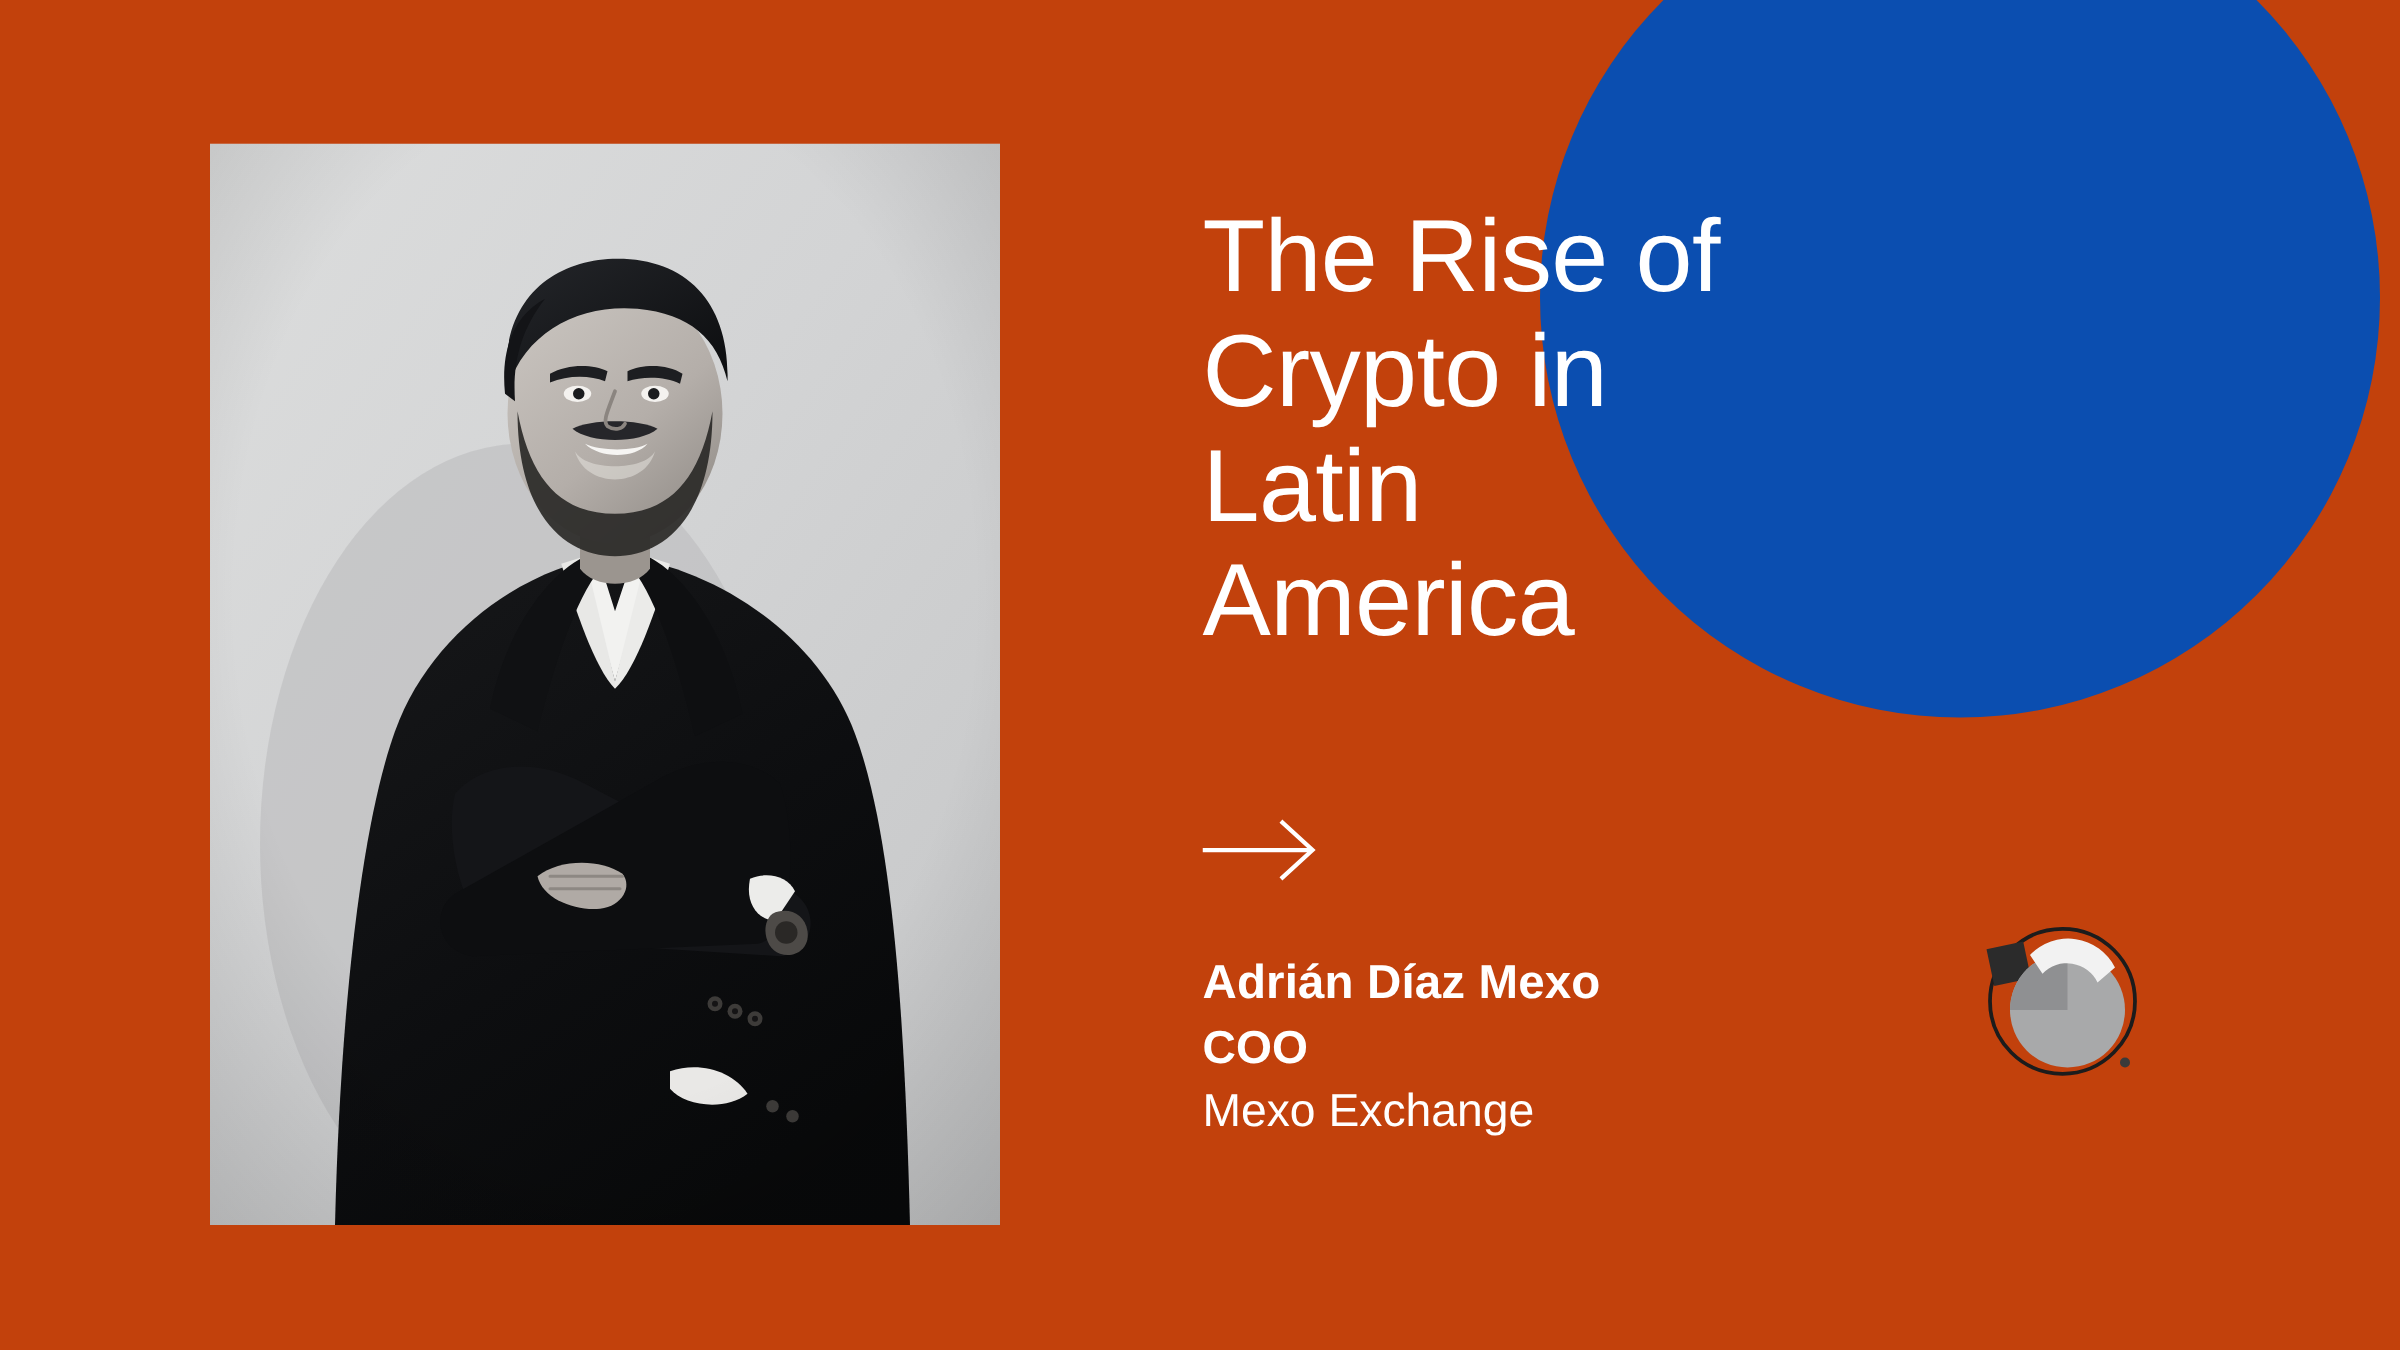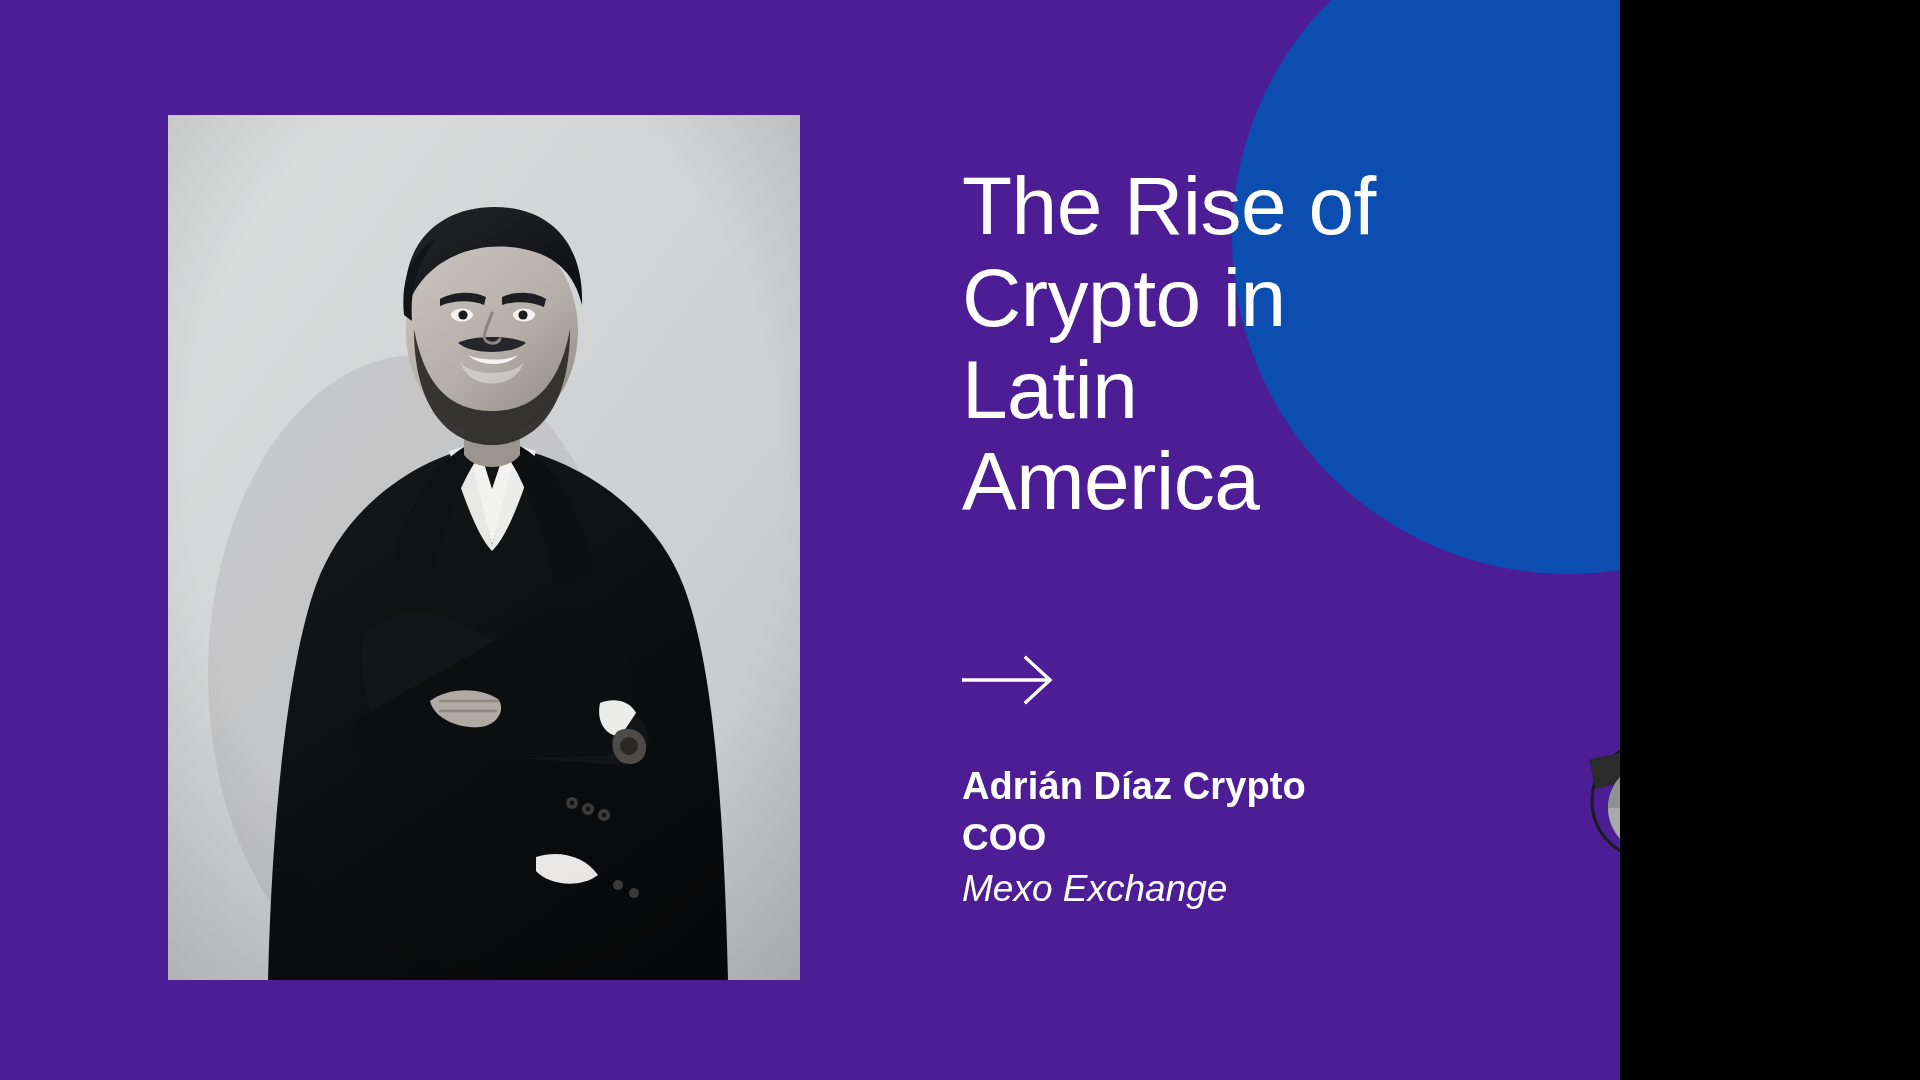--- a/index.html
+++ b/index.html
@@ -13,9 +13,9 @@
 
   #stage {
     position: relative;
-    width: 1620px;
+    width: 1920px;
     height: 1080px;
-    background: #4c1d95;
+    background: #c2410c;
     overflow: hidden;
   }
 

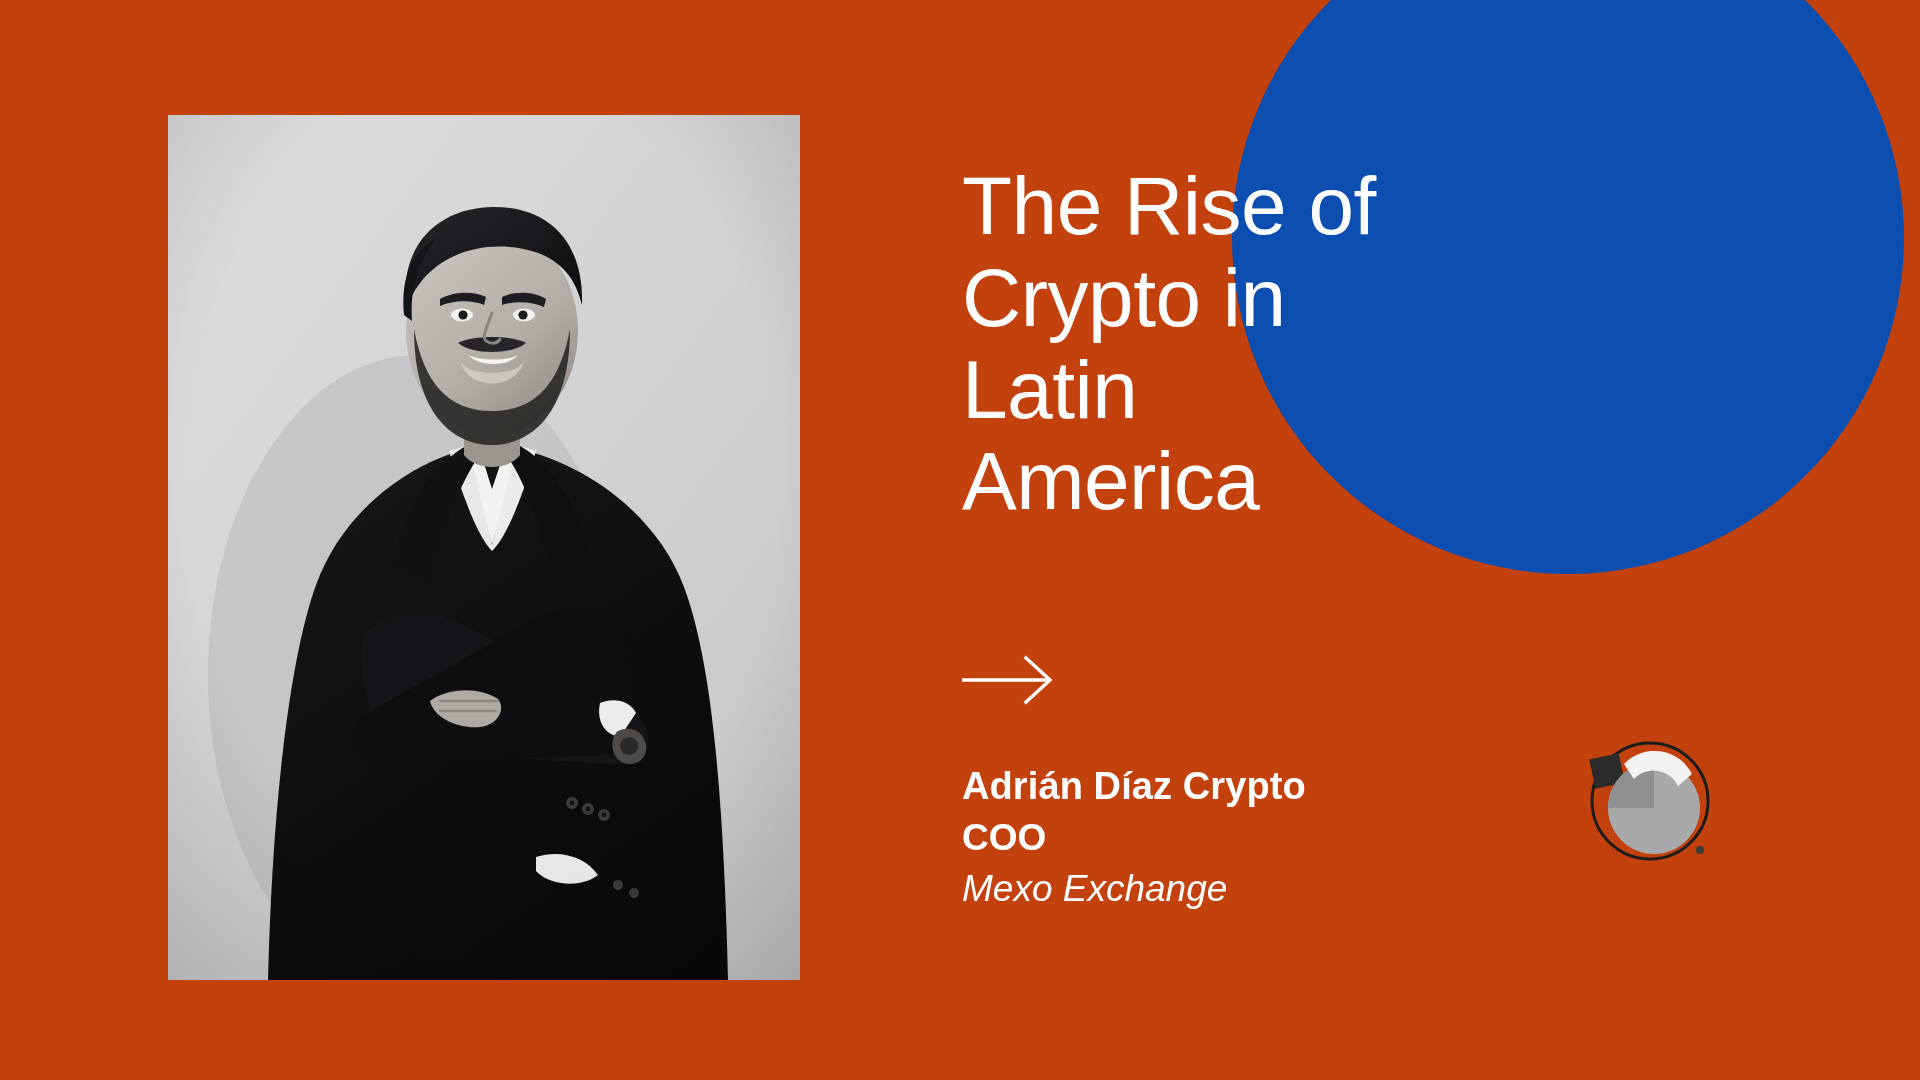--- a/index.html
+++ b/index.html
@@ -243,7 +243,7 @@
     </div>
 
     <div id="speaker-block">
-      <p id="speaker-name">Adrián Díaz Crypto</p>
+      <p id="speaker-name">Adrián Díaz Mexo</p>
       <p id="speaker-role">COO</p>
       <p id="speaker-company">Mexo Exchange</p>
     </div>

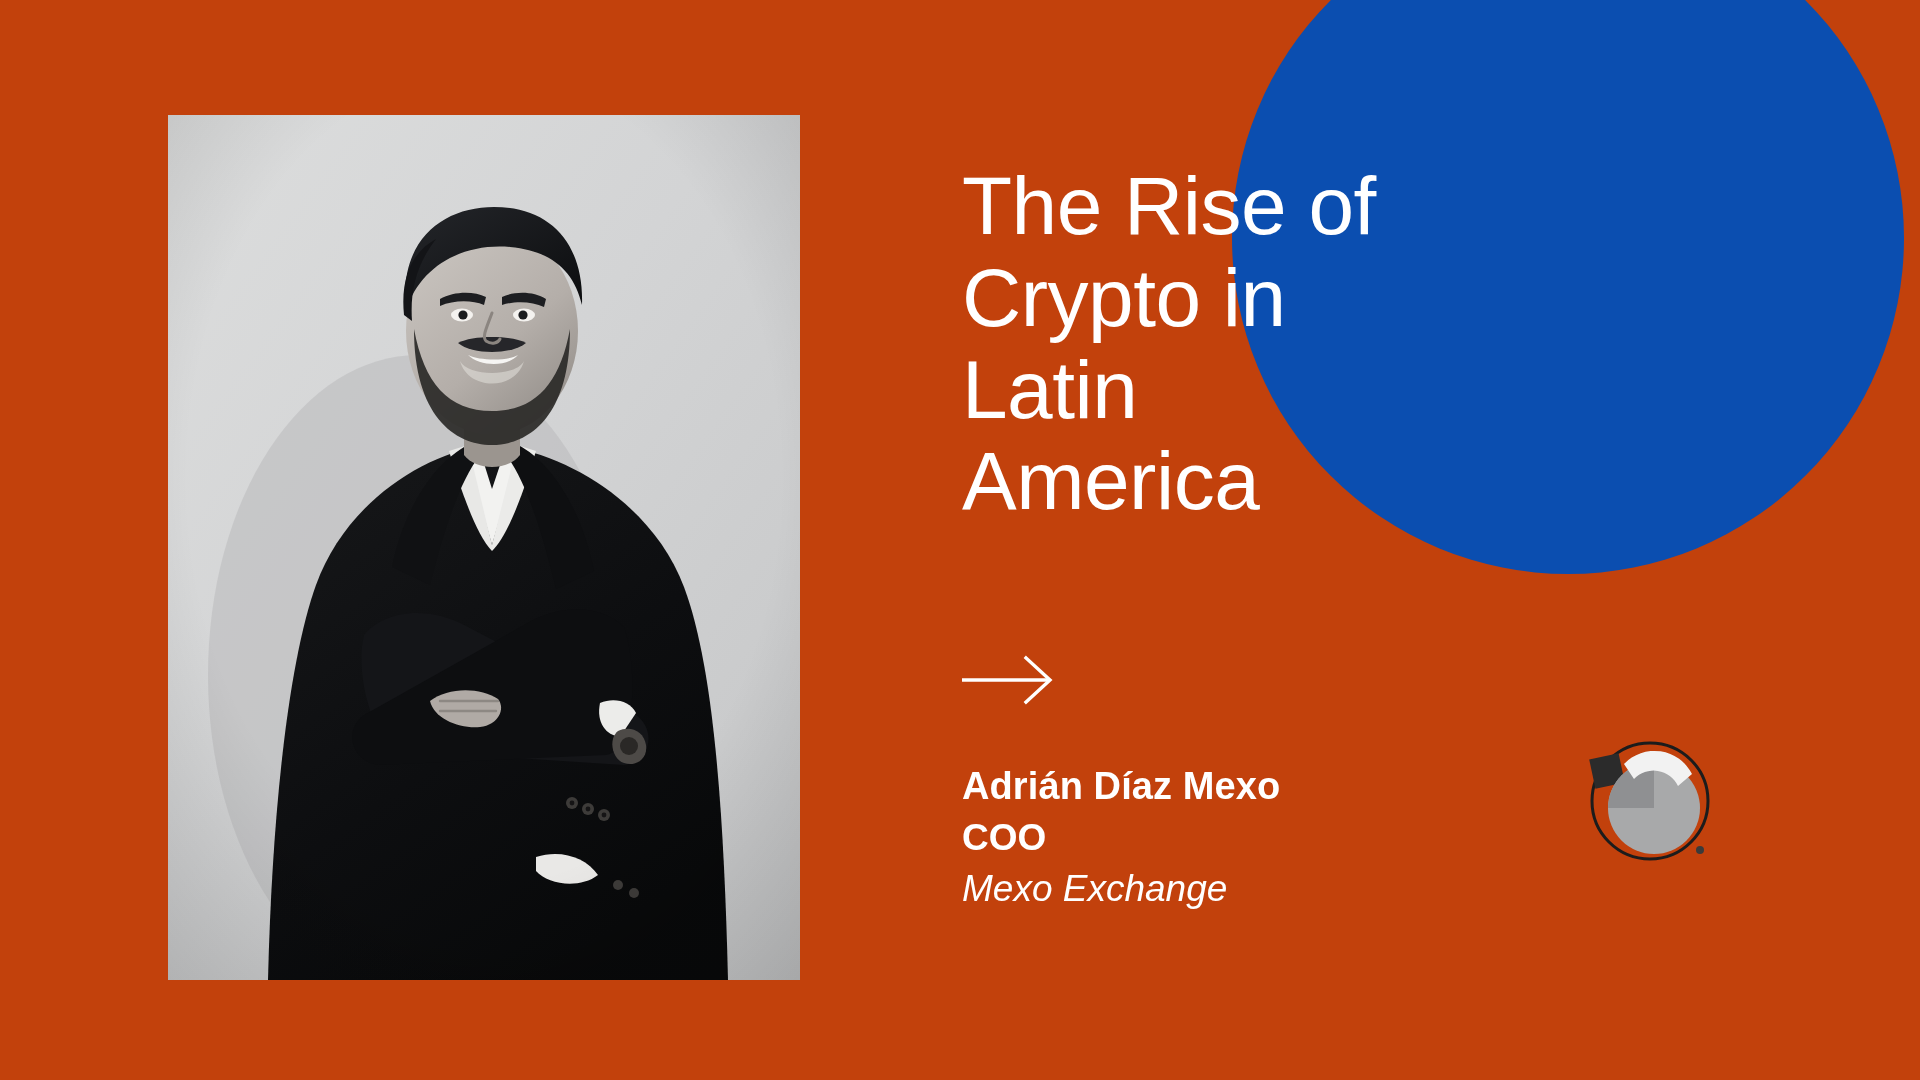--- a/index.html
+++ b/index.html
@@ -106,7 +106,6 @@
     font-size: 37px;
     font-weight: 300;
     line-height: 1.38;
-    font-style: italic;
   }
 
   

